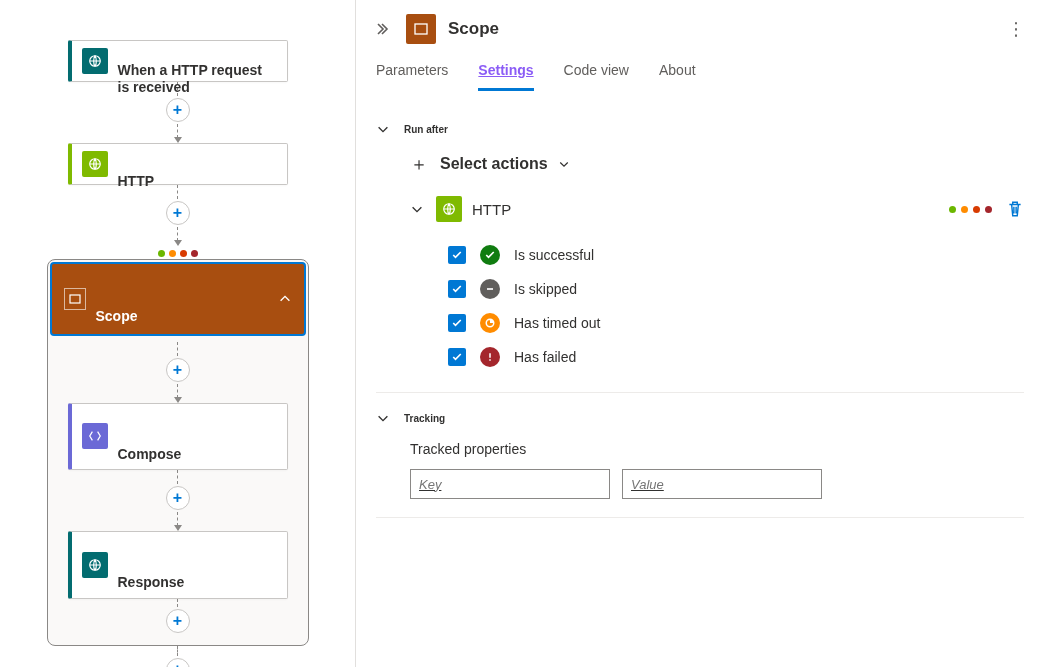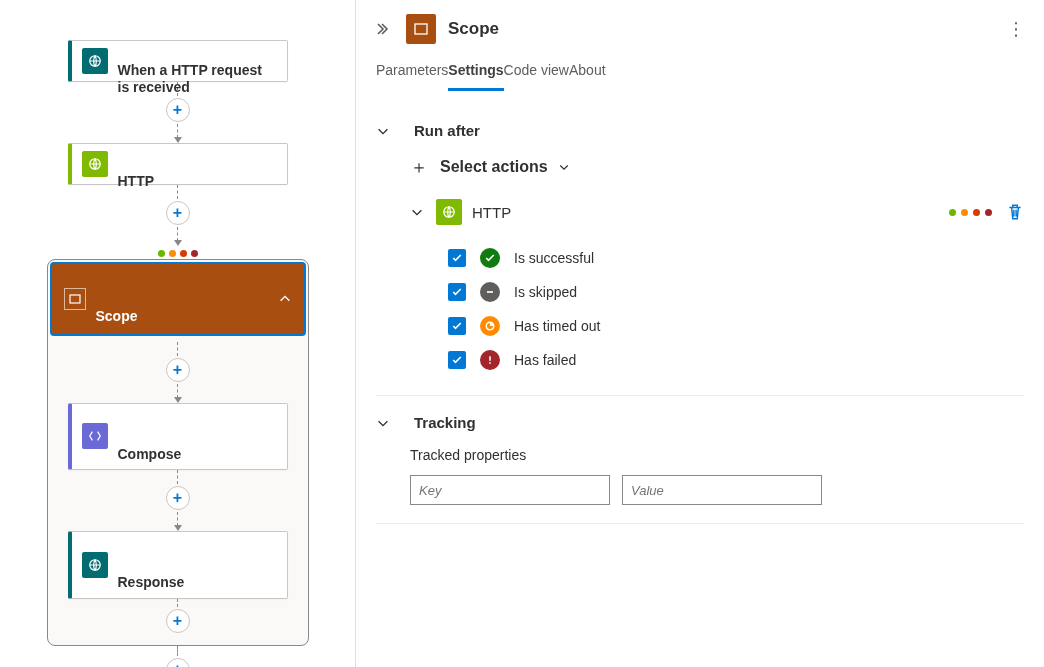--- a/index.html
+++ b/index.html
@@ -121,7 +121,7 @@
   .more { margin-left:auto;color:#605e5c;font-size:18px;letter-spacing:-1px; }
 
   .tabs {
-    display:flex;padding:0 20px;border-bottom:1px solid transparent;
+    display:flex;gap:30px;padding:0 20px;border-bottom:1px solid transparent;
   }
   .tab {
     padding:6px 0 10px 0;color:#605e5c;font-size:14px;cursor:pointer;

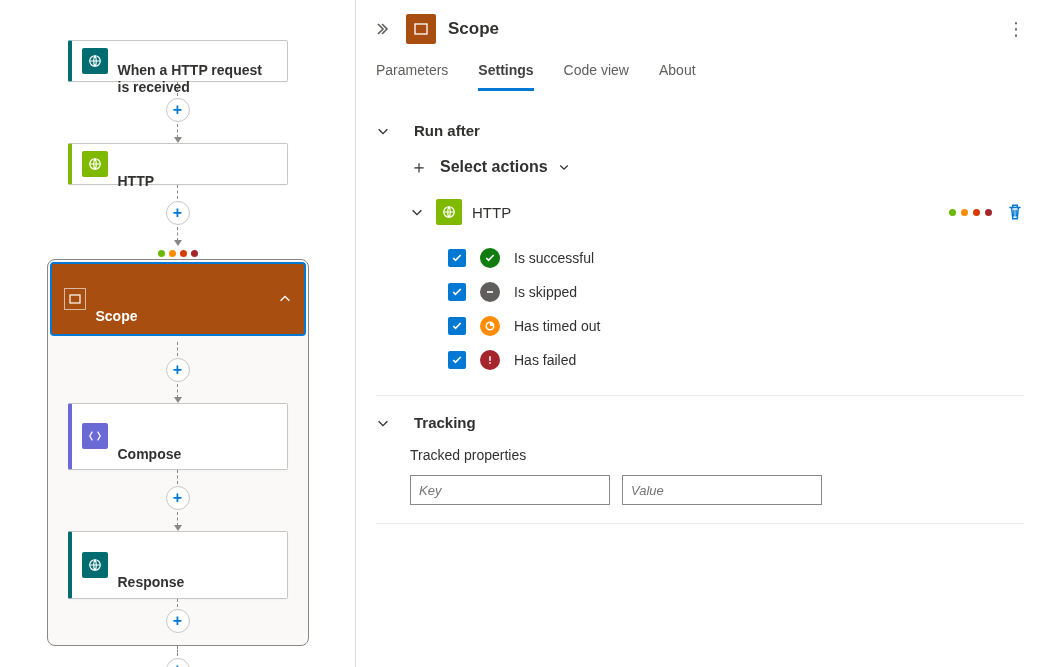--- a/index.html
+++ b/index.html
@@ -127,7 +127,7 @@
     padding:6px 0 10px 0;color:#605e5c;font-size:14px;cursor:pointer;
     border-bottom:3px solid transparent;
   }
-  .tab.active{color:#404040;border-bottom-color:#0078d4;font-weight:600;}
+  .tab.active{color:#8b5cf6;border-bottom-color:#0078d4;font-weight:600;text-decoration:underline;}
 
   .panel-body {
     flex:1;overflow-y:auto;padding:12px 20px 24px 20px;

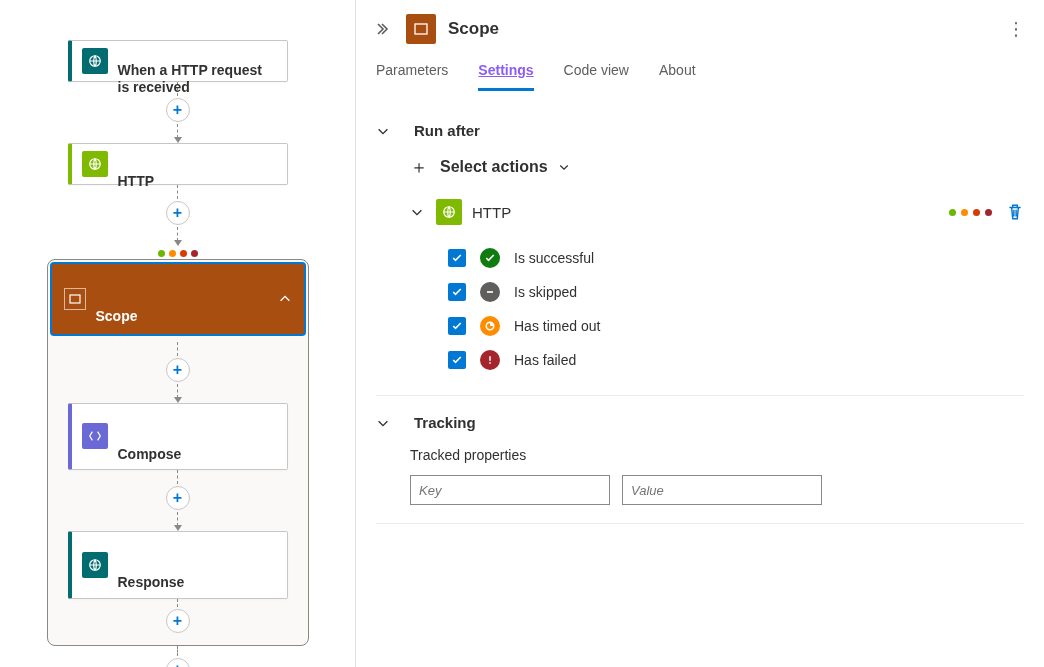--- a/index.html
+++ b/index.html
@@ -136,7 +136,7 @@
     padding:18px 0;border-bottom:1px solid #edebe9;
   }
   .section-head {
-    display:flex;align-items:center;gap:24px;font-size:15px;font-weight:600;
+    display:flex;align-items:center;gap:14px;font-size:10px;font-weight:600;
     margin-bottom:16px;
   }
 

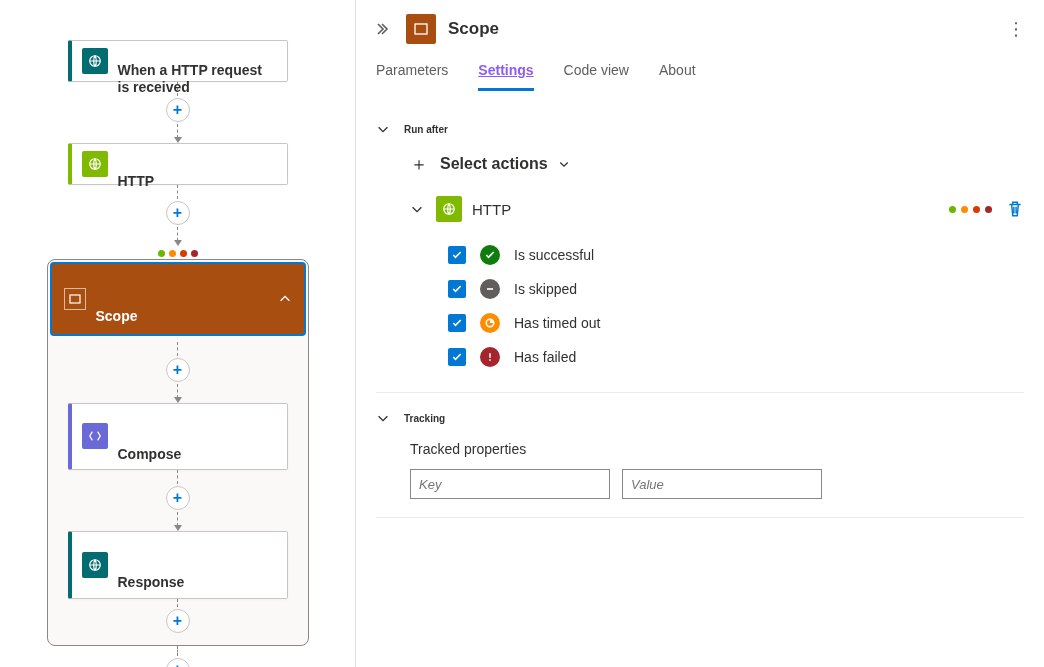--- a/index.html
+++ b/index.html
@@ -178,7 +178,7 @@
 
   .tracked{margin:10px 0 0 34px;}
   .tracked-lbl{font-size:14px;margin-bottom:12px;}
-  .tracked-row{display:flex;gap:12px;}
+  .tracked-row{display:flex;gap:12px;text-decoration:underline;}
   .tracked-row input{
     width:200px;height:30px;border:1px solid #8a8886;padding:0 8px;
     font-style:italic;color:#605e5c;font-size:13px;

